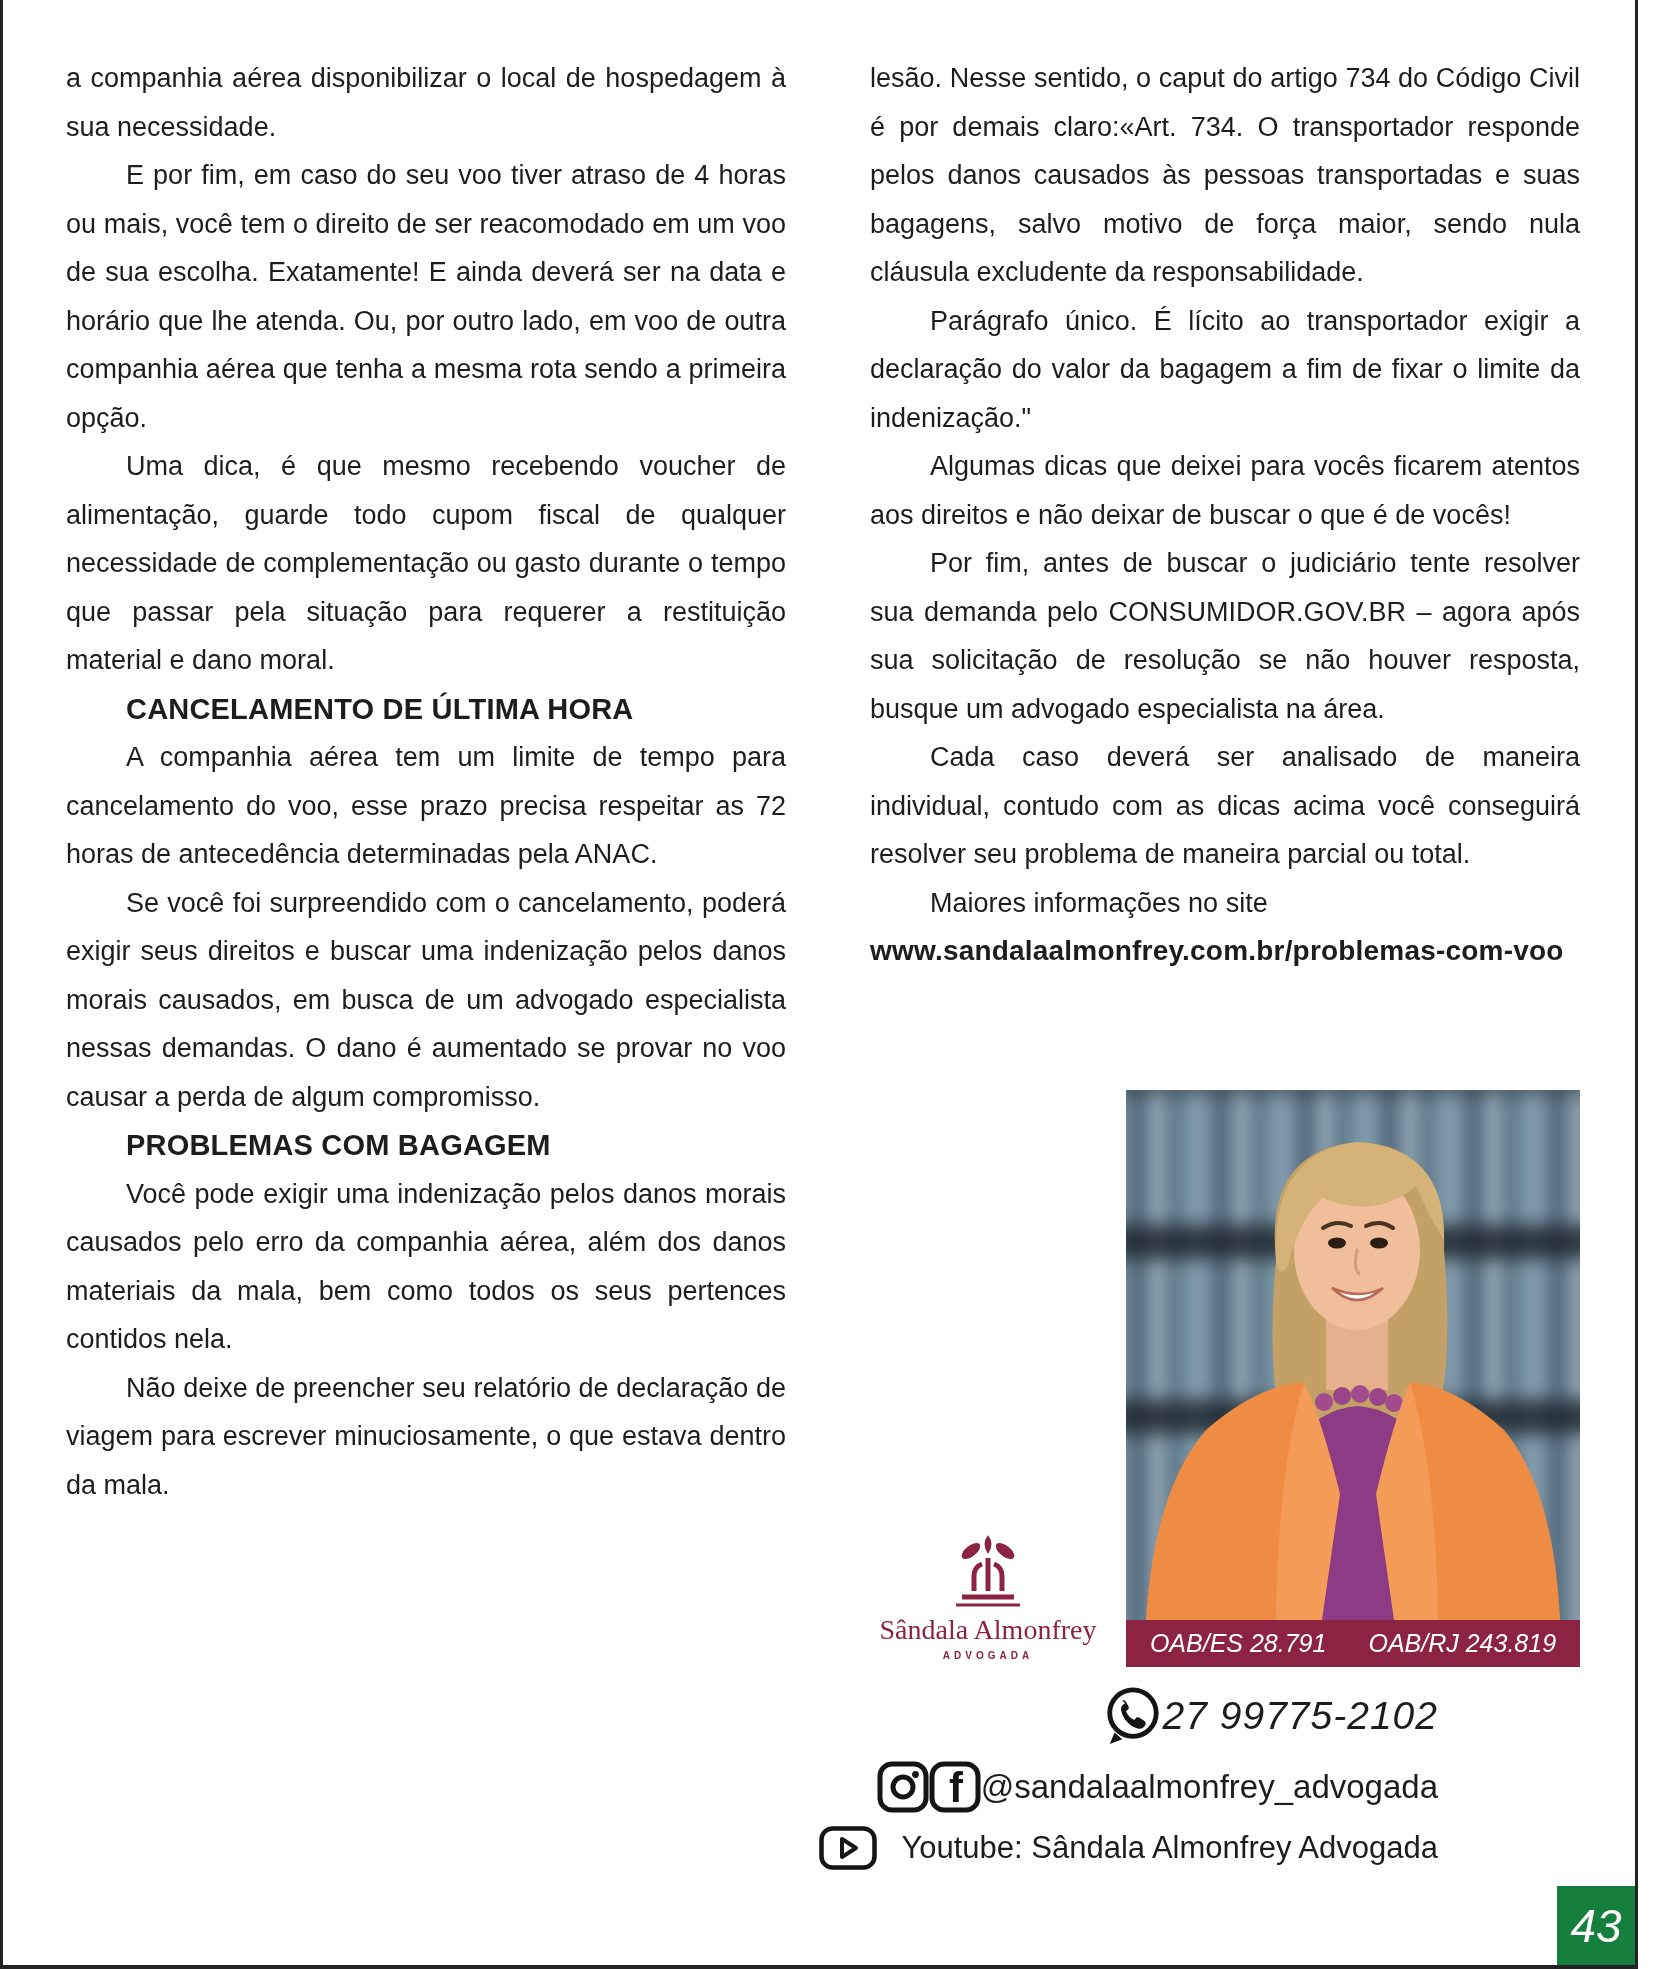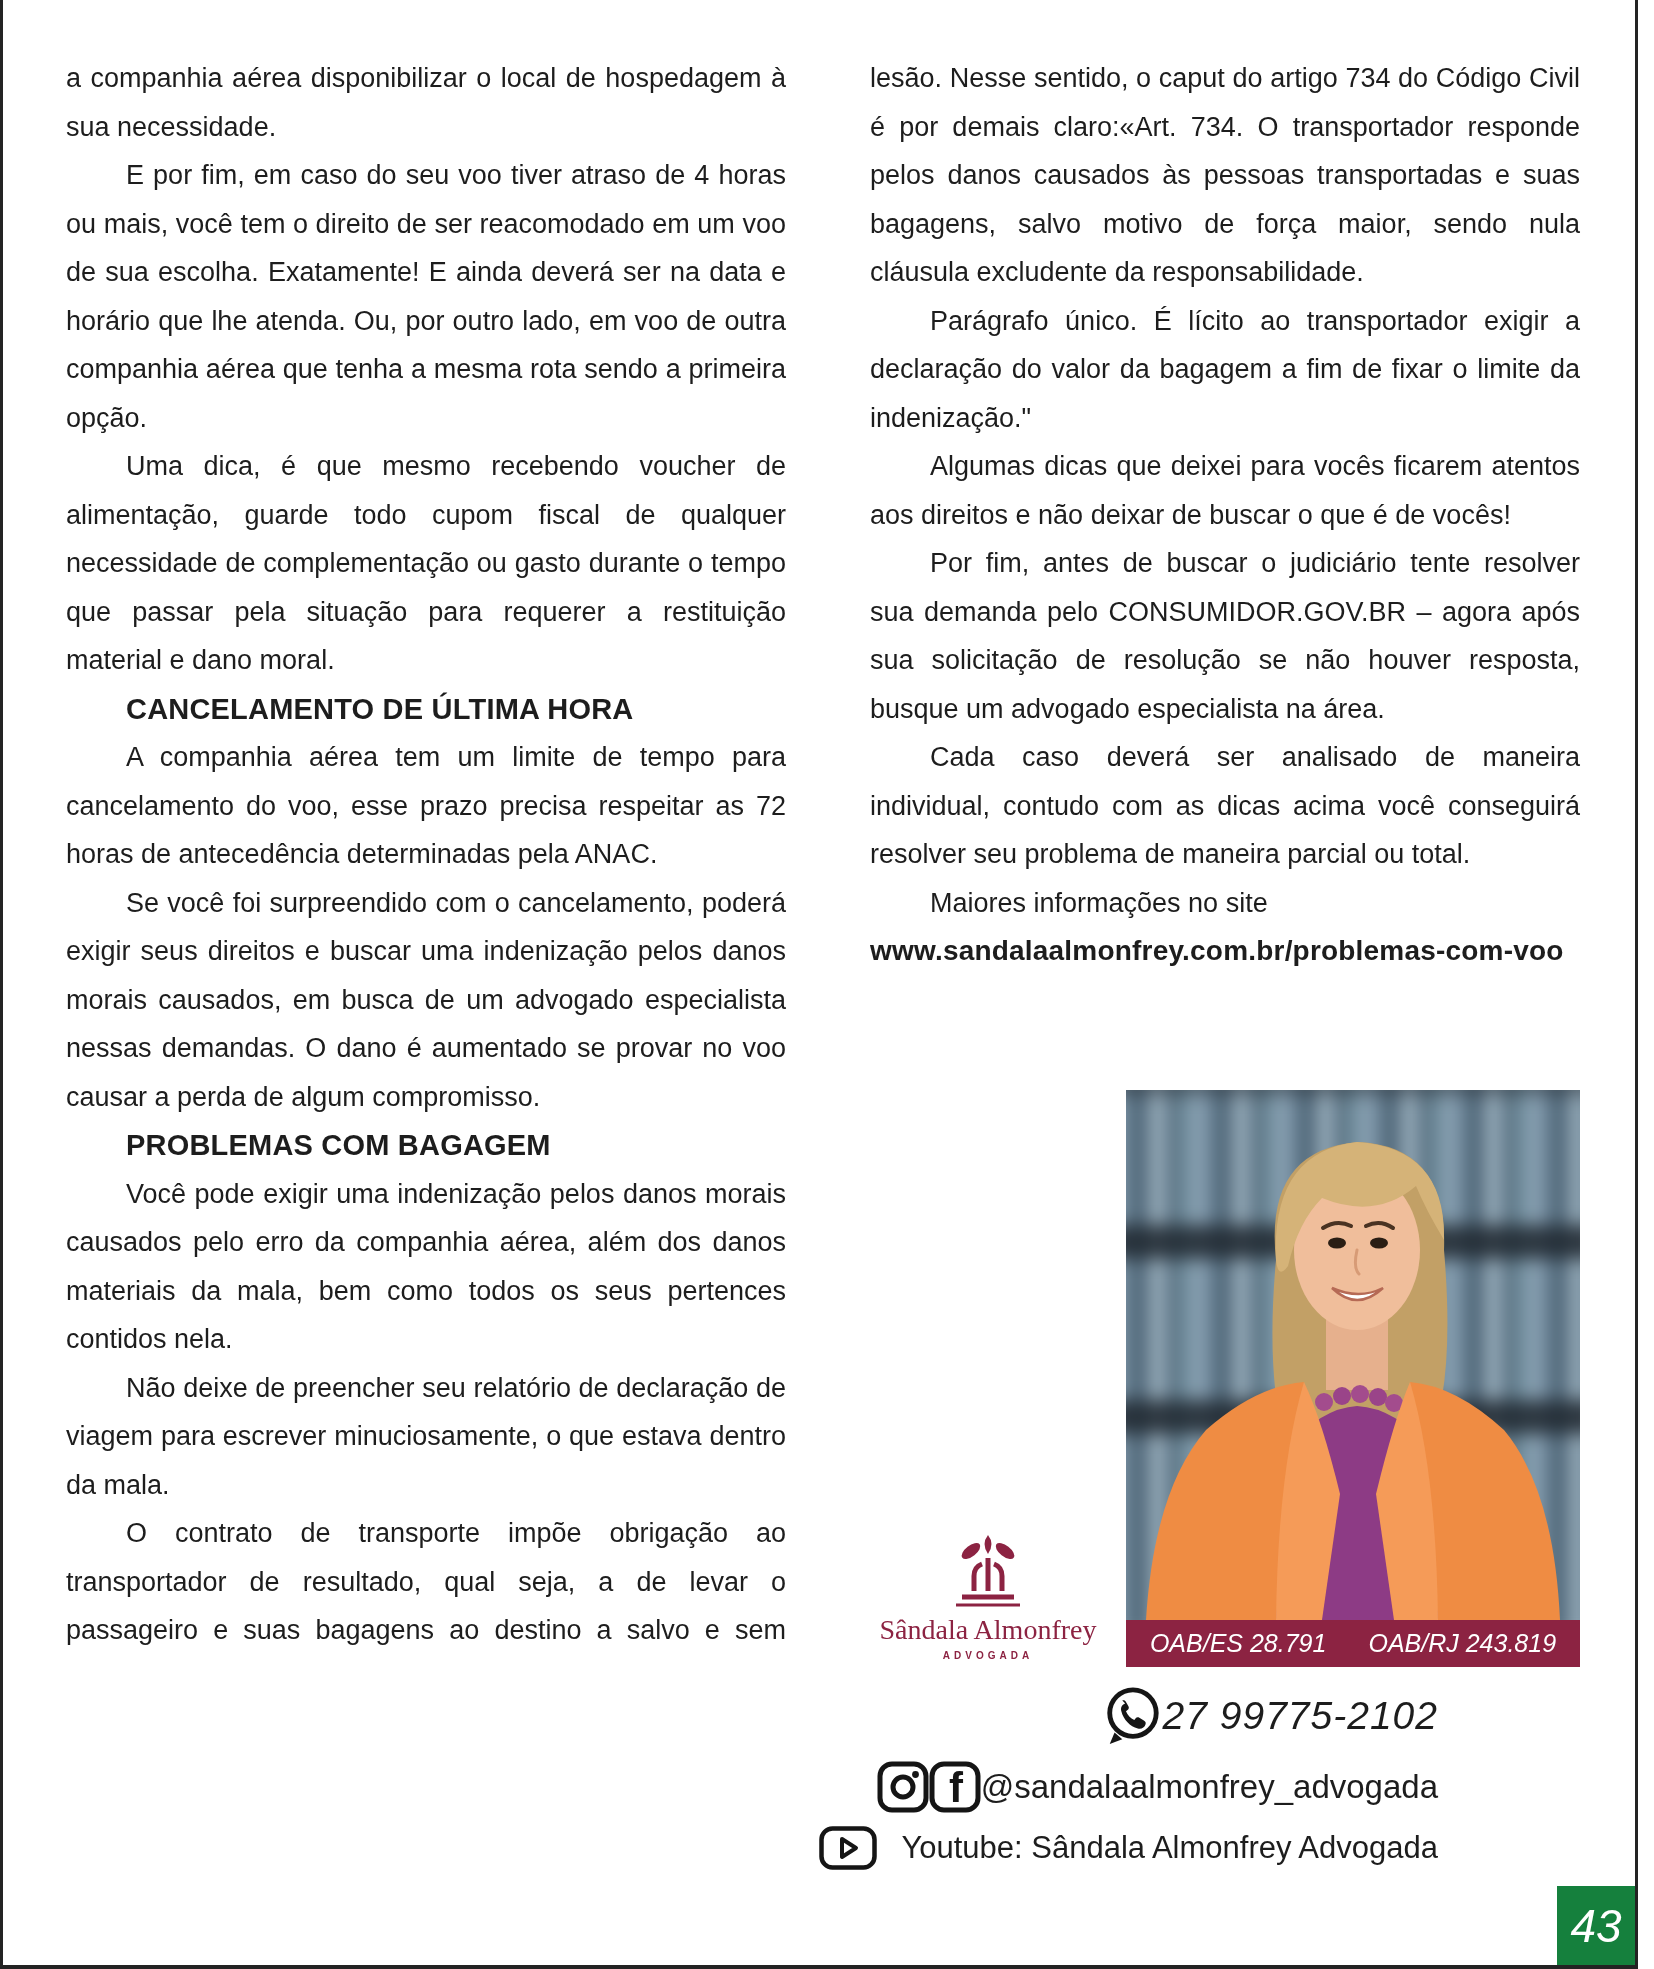--- a/index.html
+++ b/index.html
@@ -78,7 +78,6 @@
     <p class="heading">PROBLEMAS COM BAGAGEM</p>
     <p class="ind">Você pode exigir uma indenização pelos danos morais causados pelo erro da companhia aérea, além dos danos materiais da mala, bem como todos os seus pertences contidos nela.</p>
     <p class="ind">Não deixe de preencher seu relatório de declaração de viagem para escrever minuciosamente, o que estava dentro da mala.</p>
-    <p class="ind cont-end">O contrato de transporte impõe obrigação ao transportador de resultado, qual seja, a de levar o passageiro e suas bagagens ao destino a salvo e sem</p>
   </div>
 
   <div class="col col-right">

